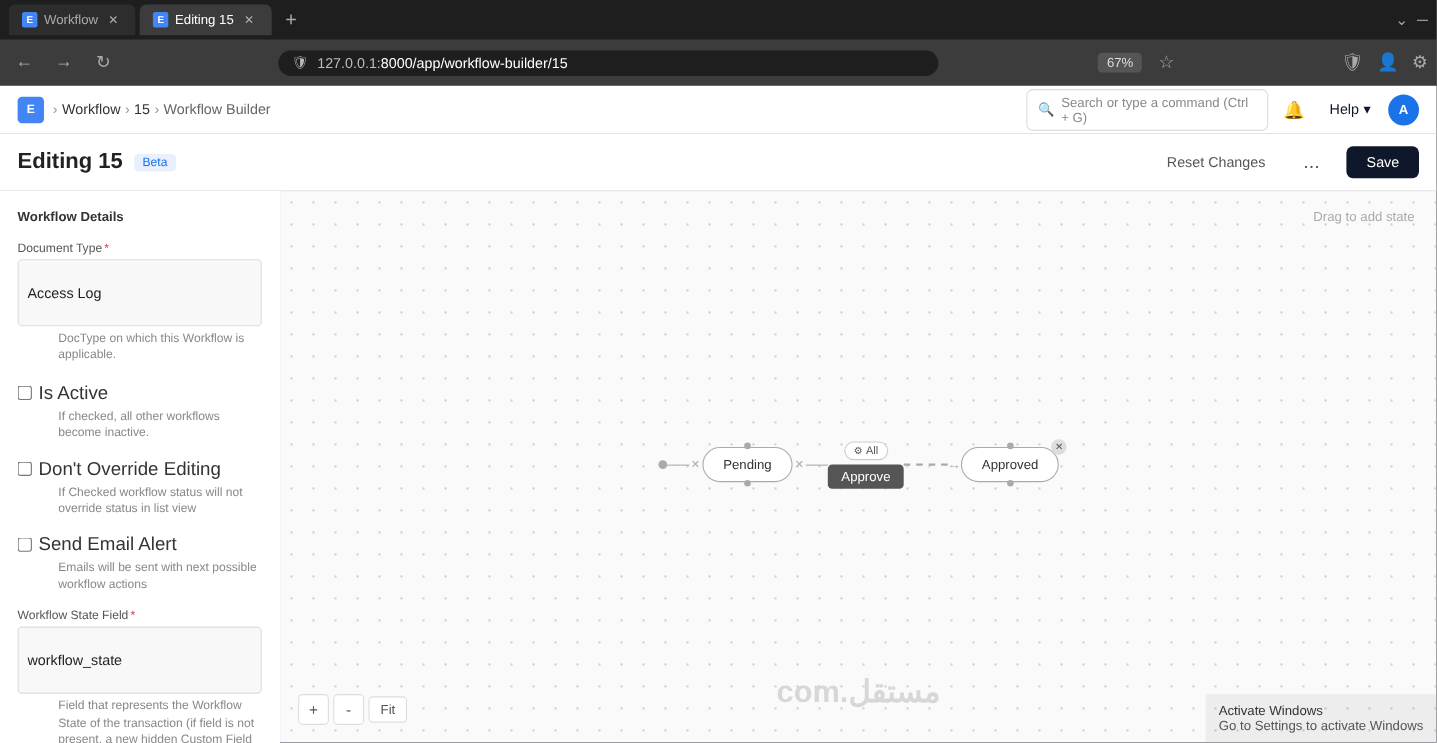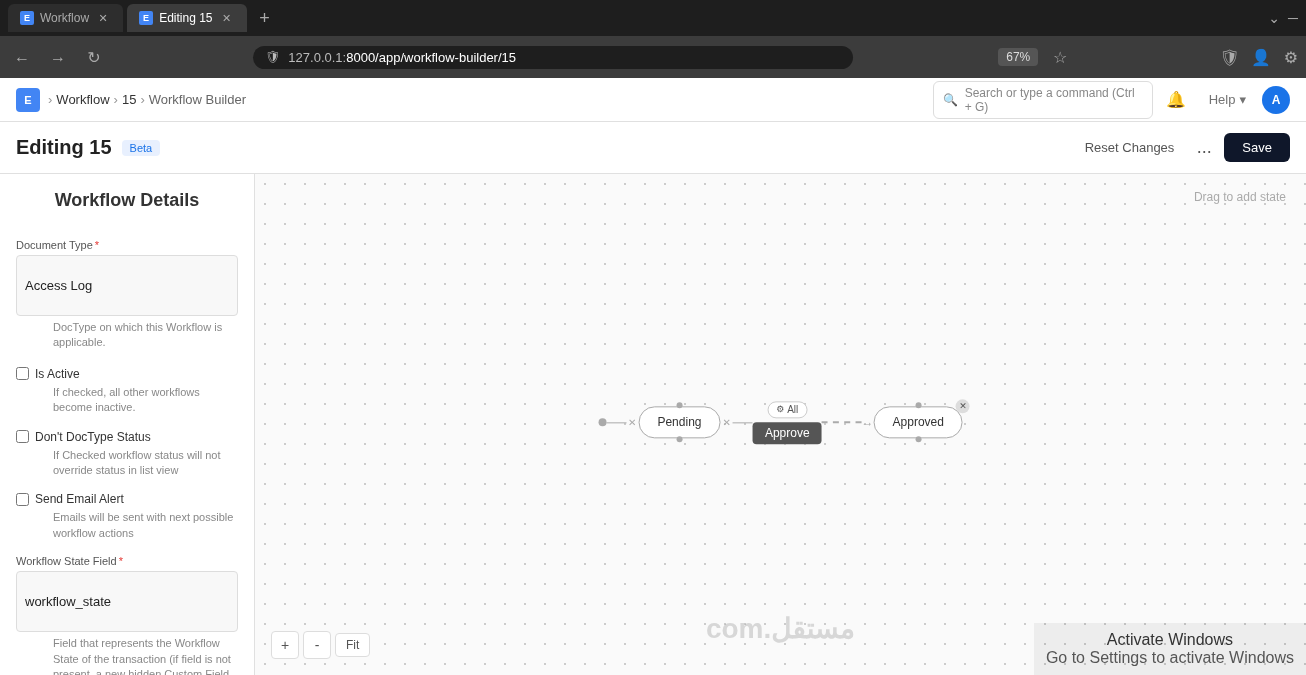--- a/index.html
+++ b/index.html
@@ -228,7 +228,7 @@
       padding: 4px 8px;
       border-radius: 4px;
       font-size: 13px;
-      color: #737373;
+      color: #0f172a;
       cursor: pointer;
     }
 

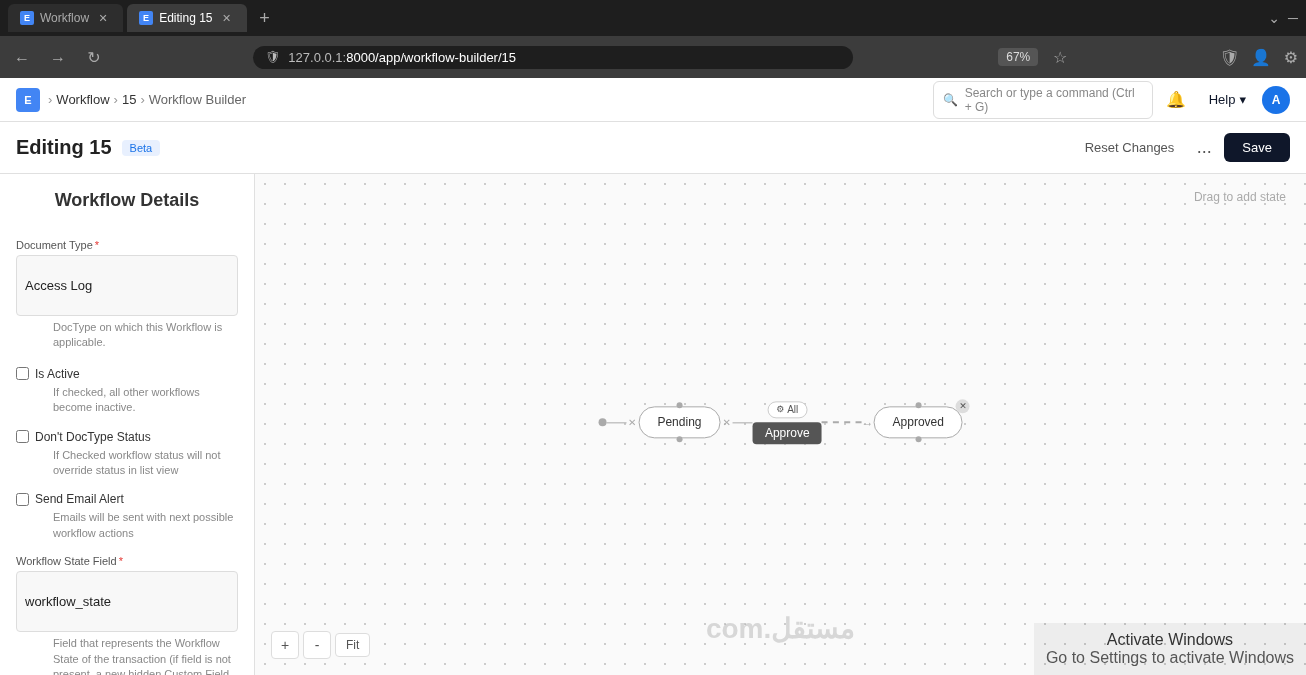--- a/index.html
+++ b/index.html
@@ -280,7 +280,7 @@
       margin-left: auto;
       display: flex;
       align-items: center;
-      gap: 4px;
+      gap: 16px;
     }
 
     .reset-btn {

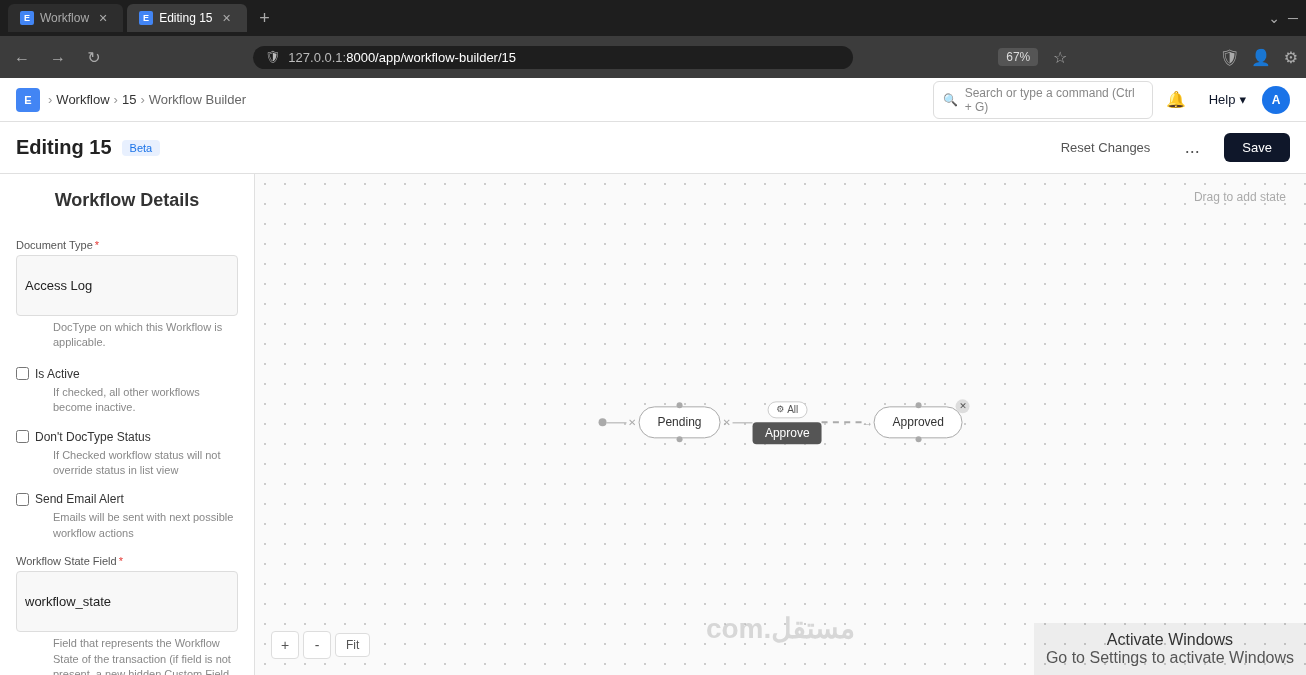--- a/index.html
+++ b/index.html
@@ -336,11 +336,10 @@
     }
 
     .sidebar-title {
-      font-size: 18px;
+      font-size: 12px;
       font-weight: 600;
       color: #333;
-      margin-bottom: 28px;
-      text-align: center;
+      margin-bottom: 16px;
     }
 
     .field-group {

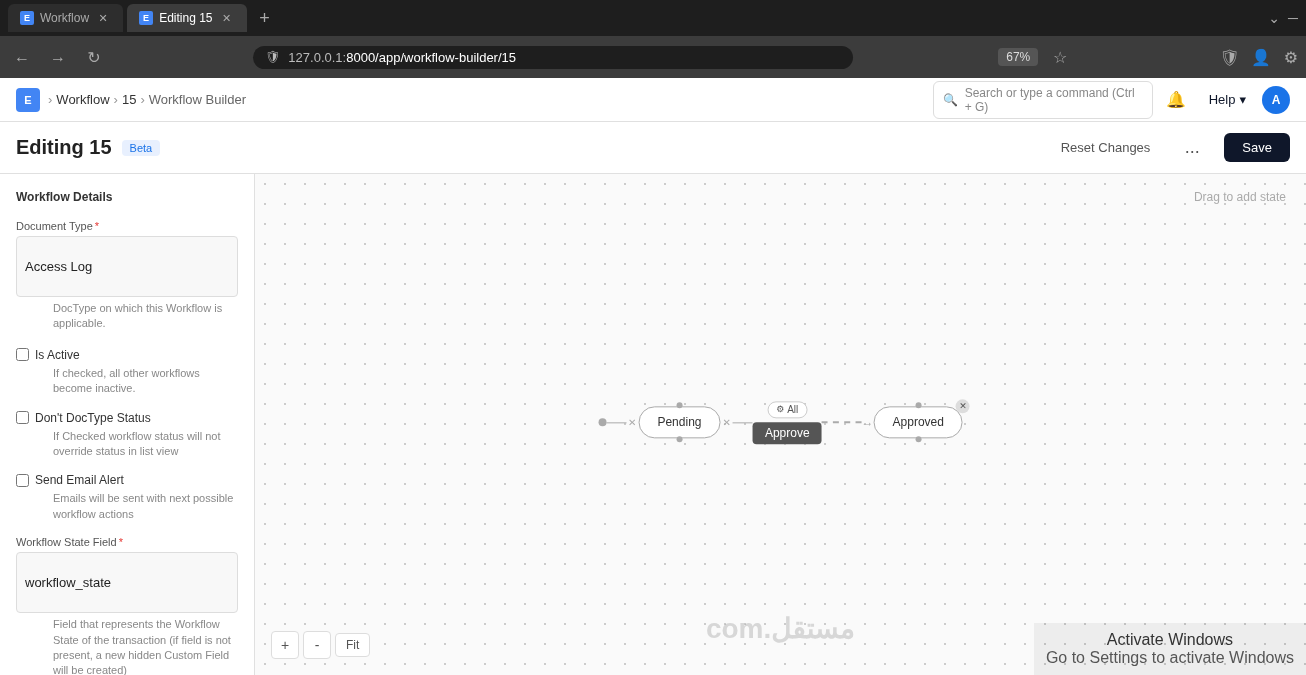--- a/index.html
+++ b/index.html
@@ -395,7 +395,7 @@
     }
 
     .checkbox-label {
-      font-size: 12px;
+      font-size: 17px;
       color: #333;
       font-weight: 500;
     }

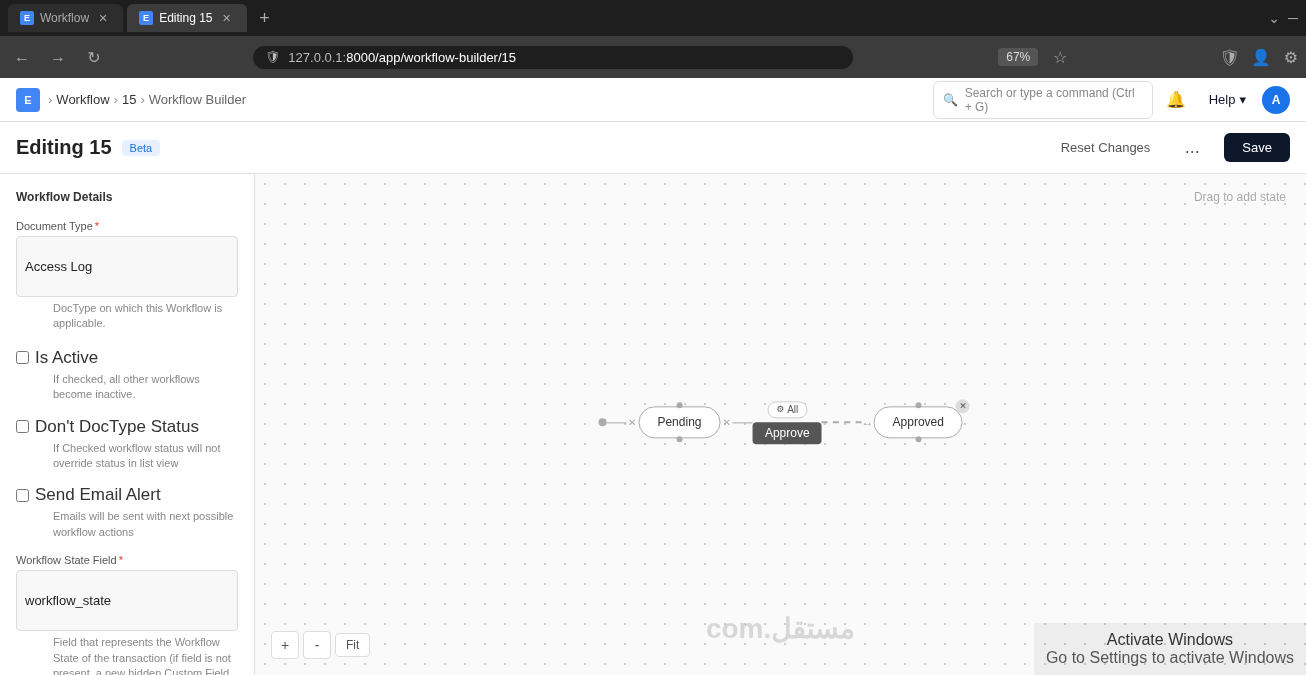--- a/index.html
+++ b/index.html
@@ -705,7 +705,7 @@
         <div class="checkbox-group">
           <div class="checkbox-row">
             <input type="checkbox" id="dontOverride" style="">
-            <label class="checkbox-label" for="dontOverride">Don't DocType Status</label>
+            <label class="checkbox-label" for="dontOverride">Don't Override Editing</label>
           </div>
           <div class="field-help">If Checked workflow status will not override status in list view</div>
         </div>

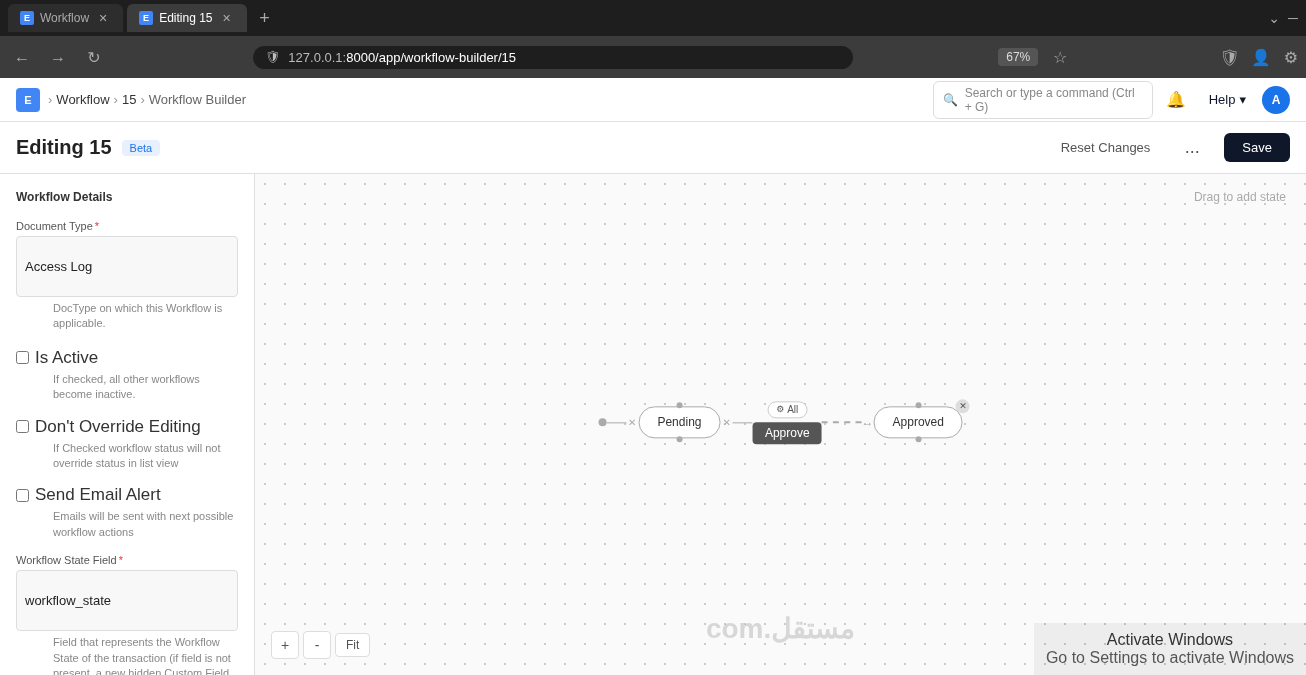--- a/index.html
+++ b/index.html
@@ -573,9 +573,9 @@
       right: 0;
       background: rgba(0,0,0,0.05);
       padding: 8px 12px;
-      font-size: 16px;
-      color: #555;
-      text-align: center;
+      font-size: 12px;
+      color: #555;
+      text-align: left;
     }
 
     .activate-windows-title {

